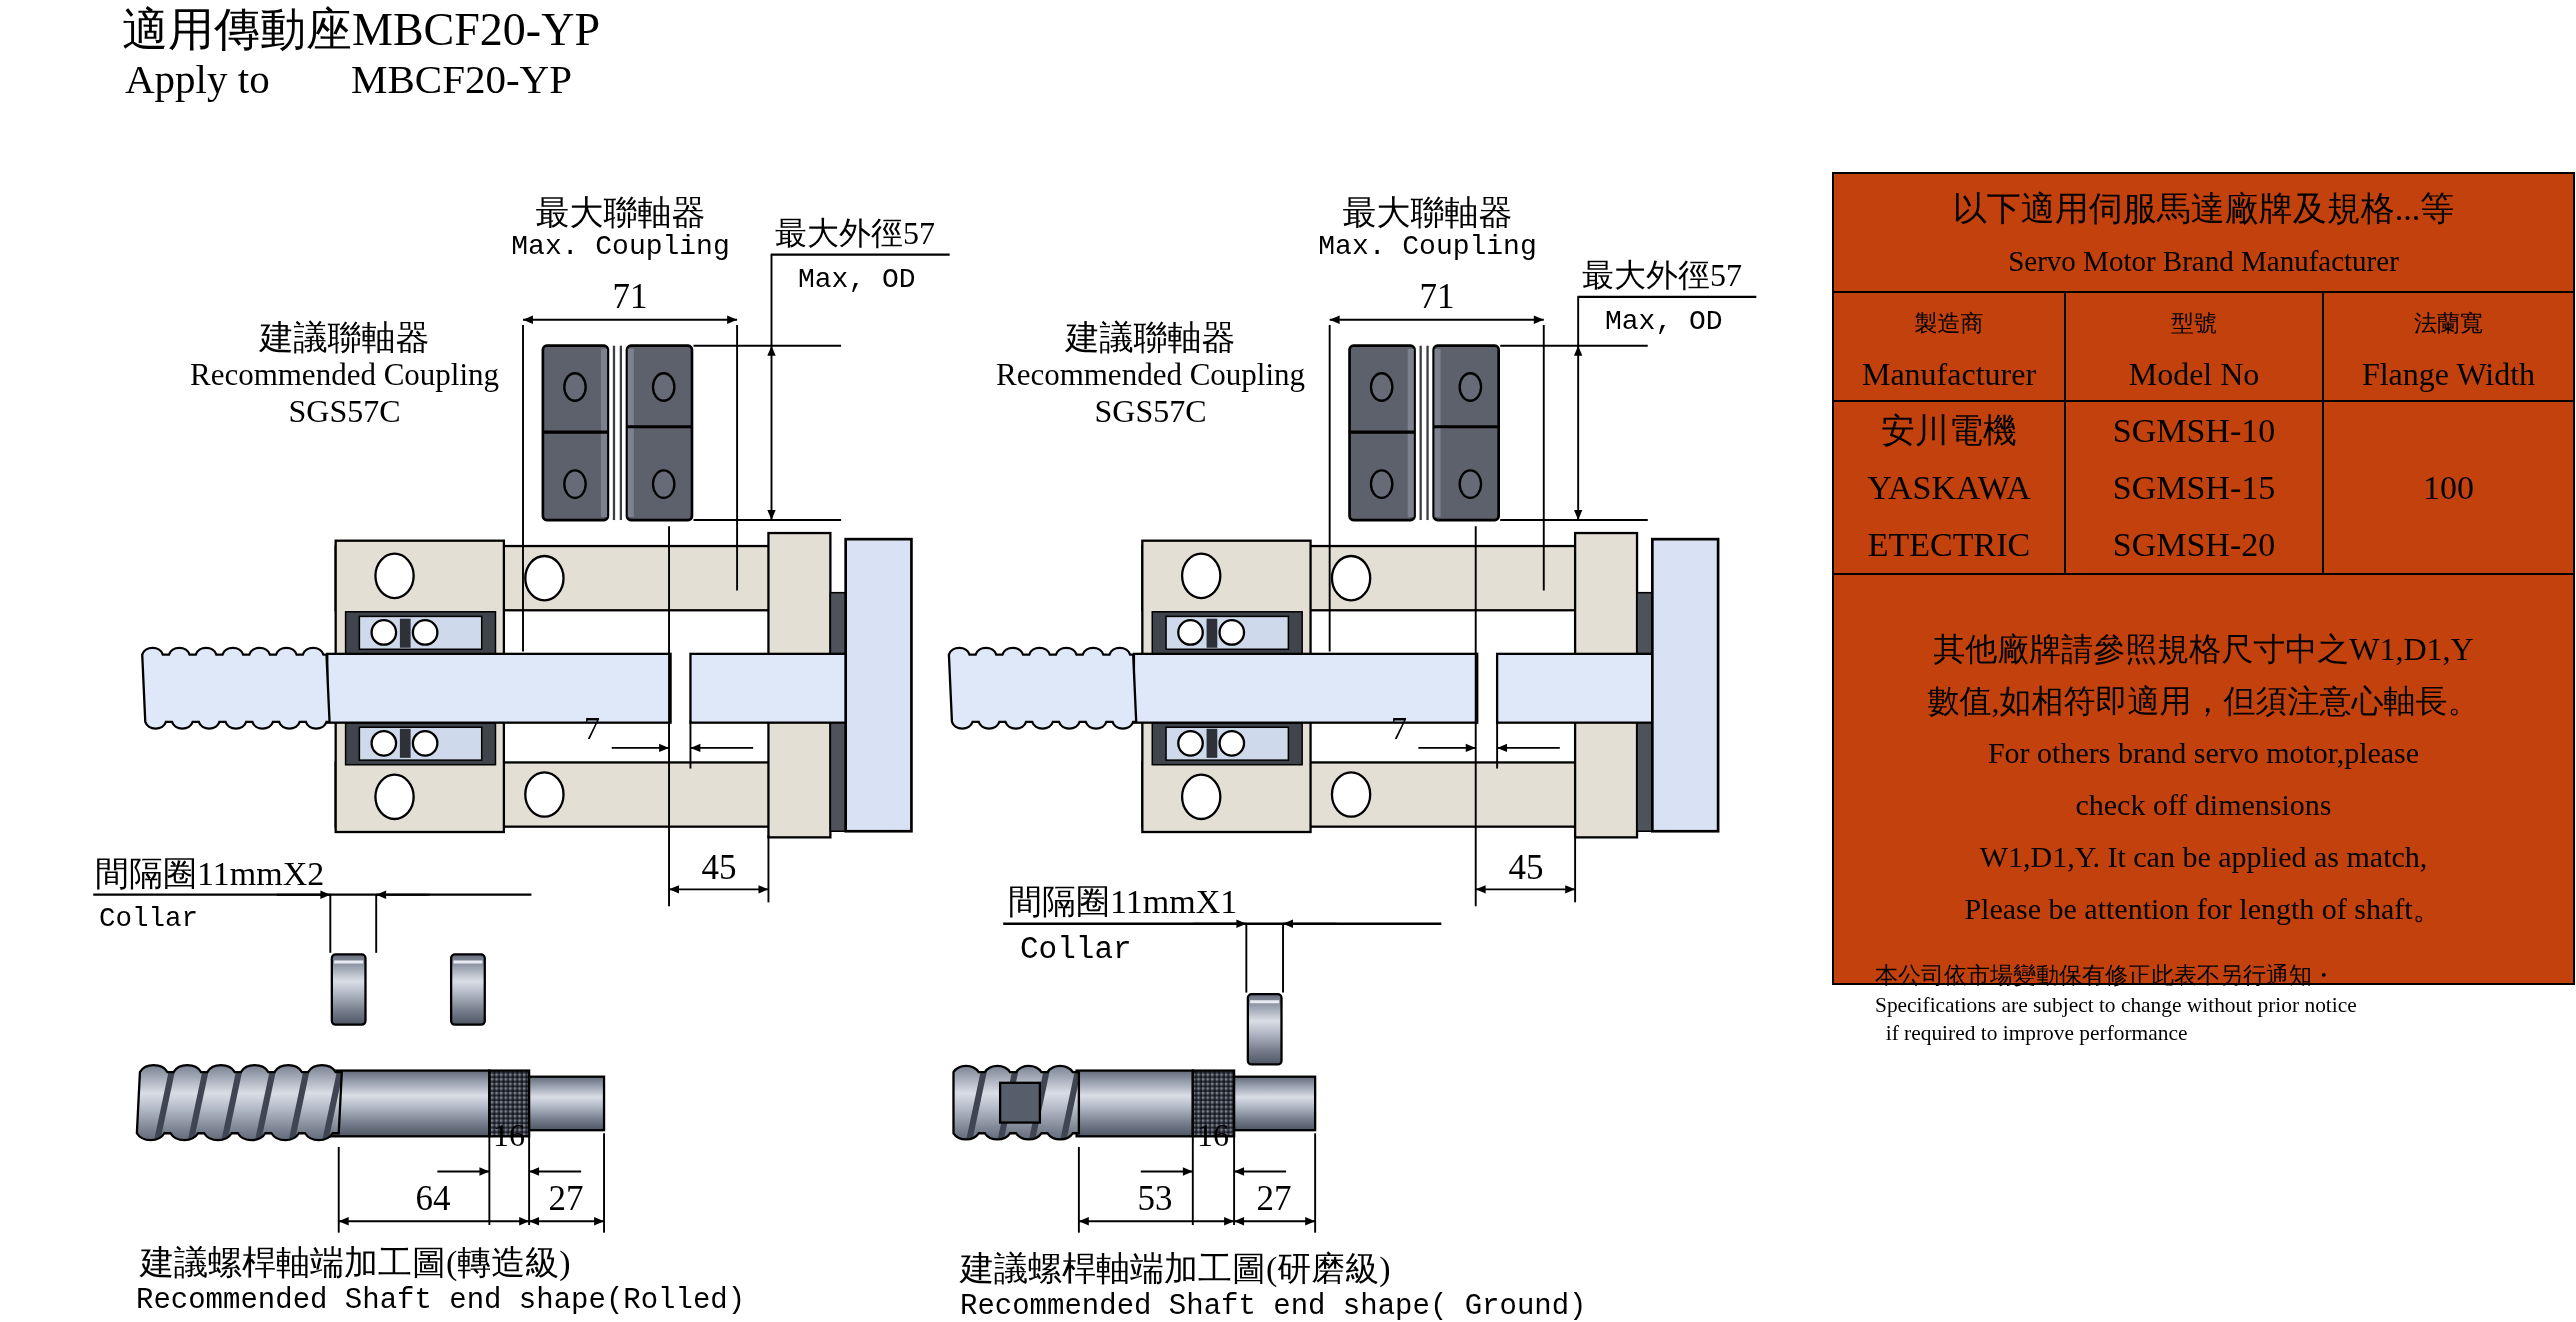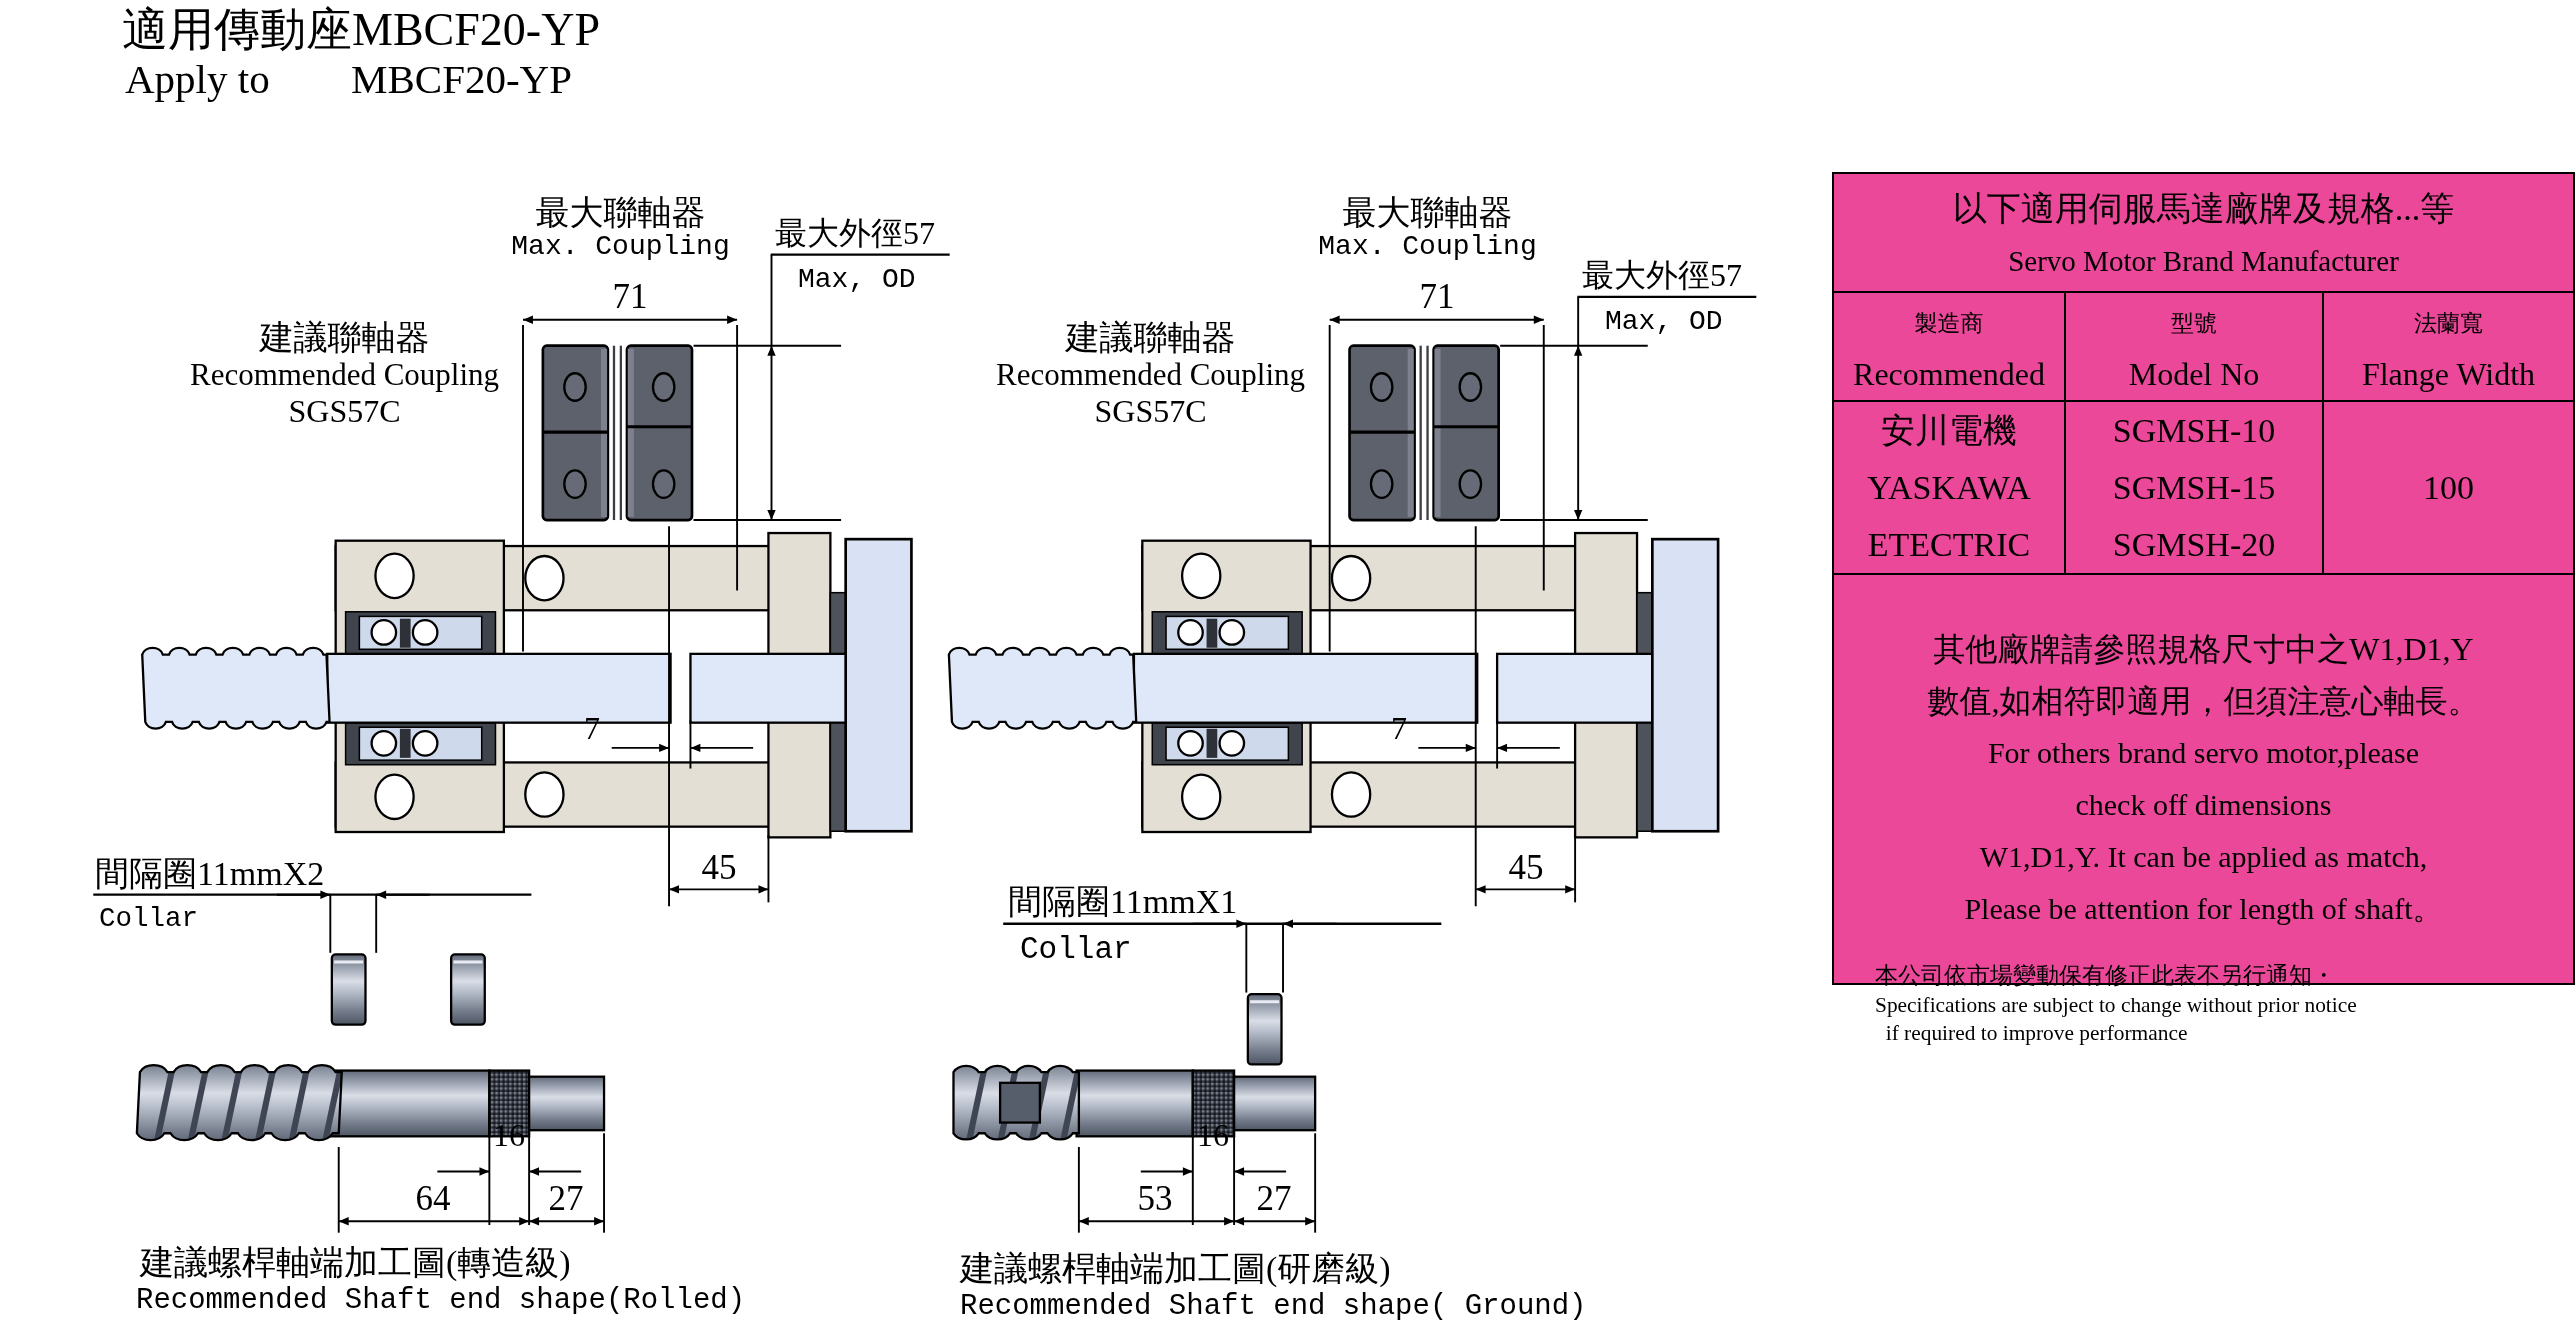--- a/index.html
+++ b/index.html
@@ -12,7 +12,7 @@
   svg.canvas{position:absolute;left:0;top:0;}
   
   .spec{position:absolute;left:1832px;top:172px;width:741px;border-collapse:collapse;
-        table-layout:fixed;background:#ec4899;padding-left:8px;}
+        table-layout:fixed;background:#c2410c;padding-left:8px;}
   .spec td{border:2.3px solid #000;vertical-align:middle;text-align:center;padding:0;}
   .t-title1{font-size:34px;line-height:57px;}
   .t-title2{font-size:29px;line-height:49px;}

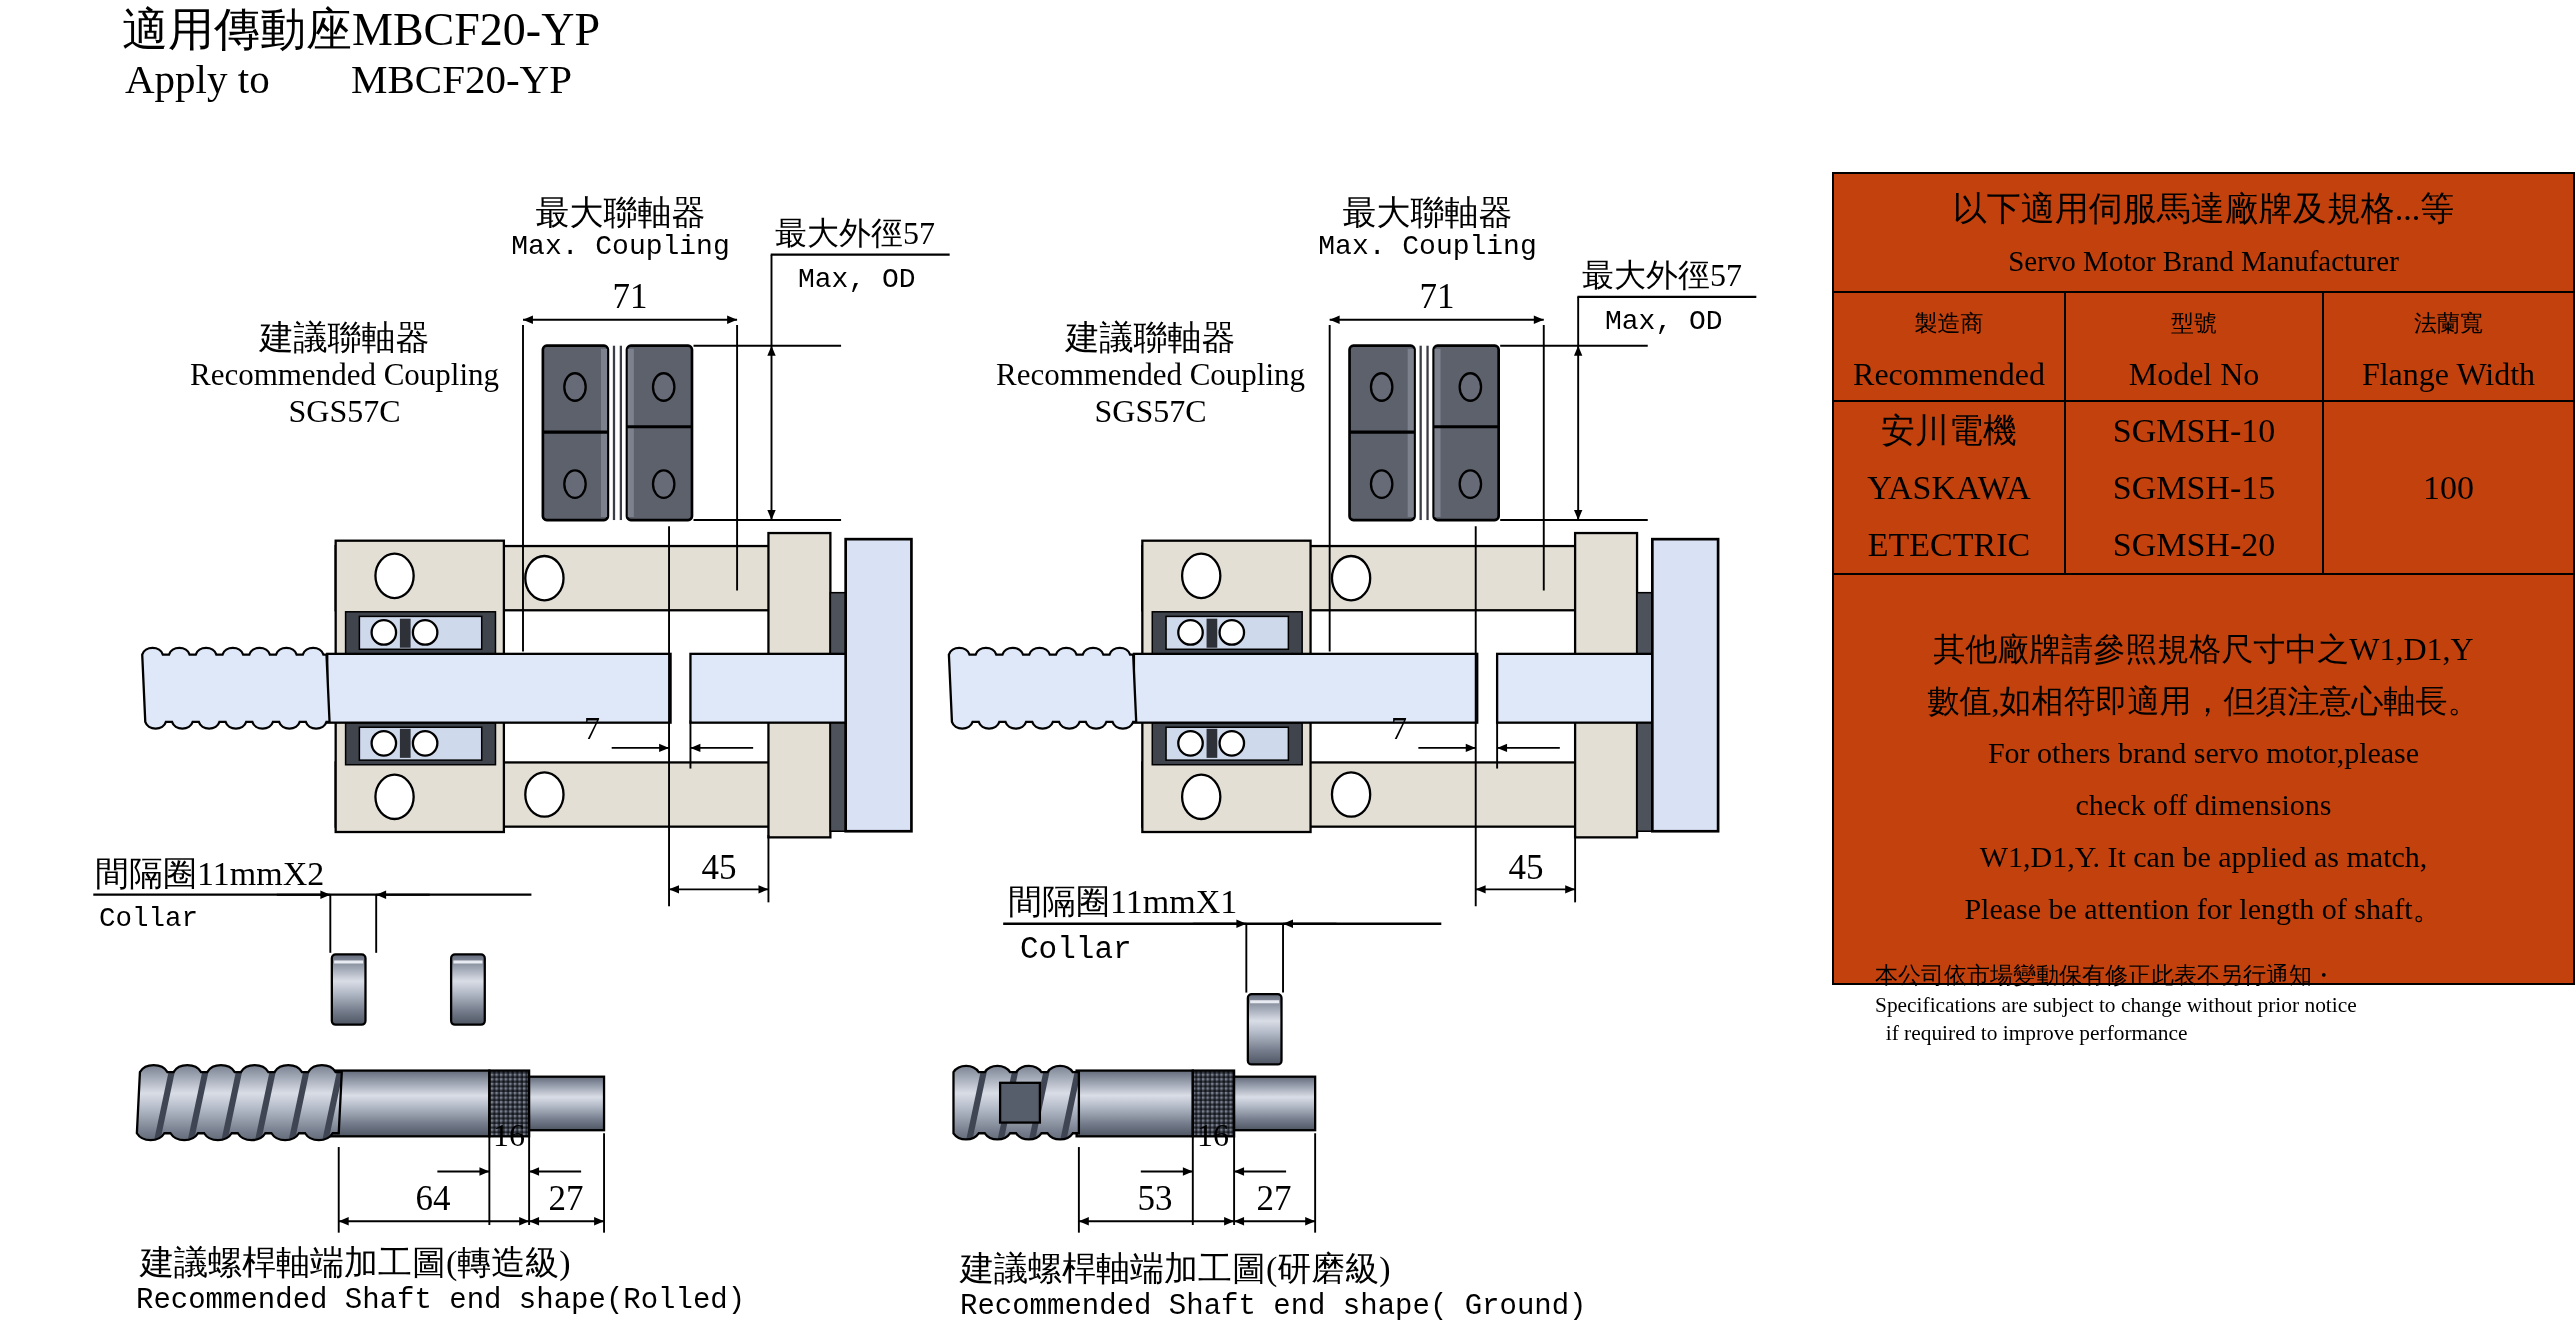--- a/index.html
+++ b/index.html
@@ -266,7 +266,7 @@
     <tr style="height:109px">
       <td>
         <div class="t-colcjk cjk">製造商</div>
-        <div class="t-colen">Recommended</div>
+        <div class="t-colen">Manufacturer</div>
       </td>
       <td>
         <div class="t-colcjk cjk">型號</div>

